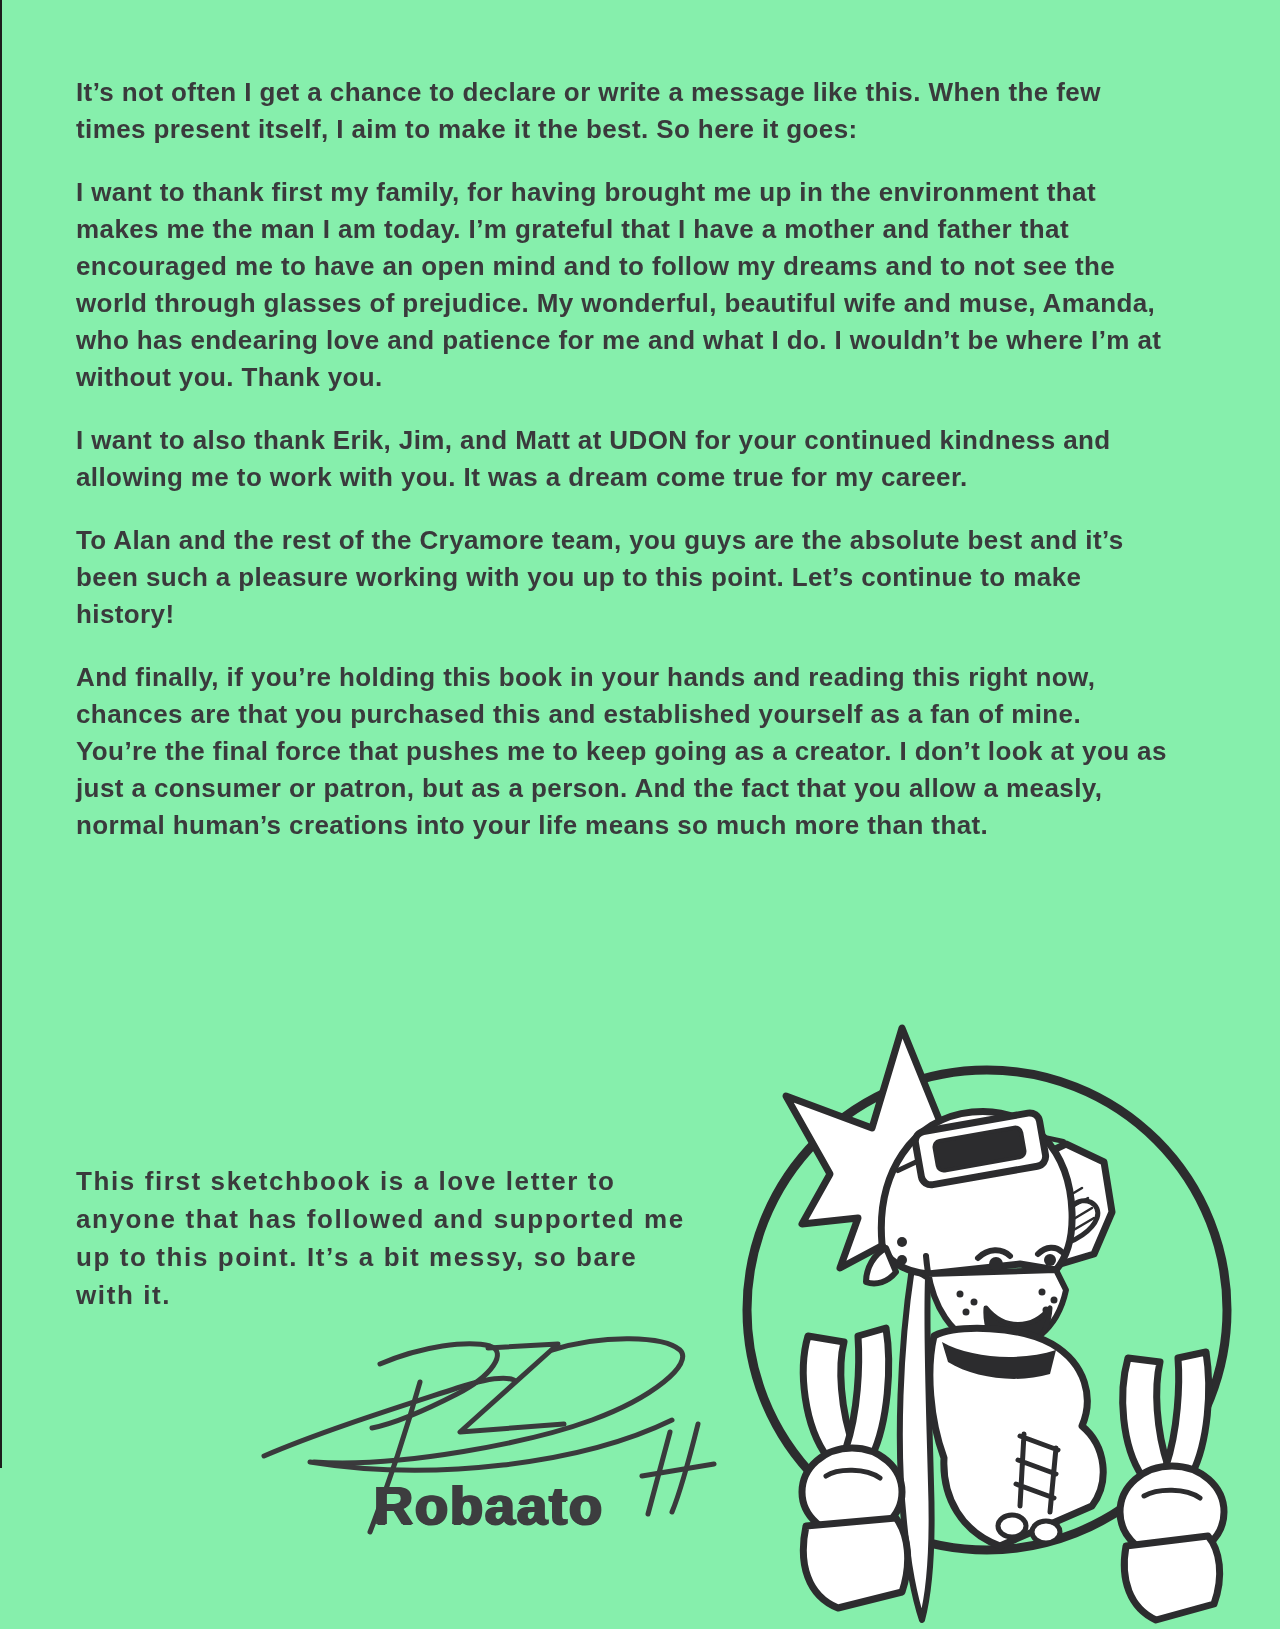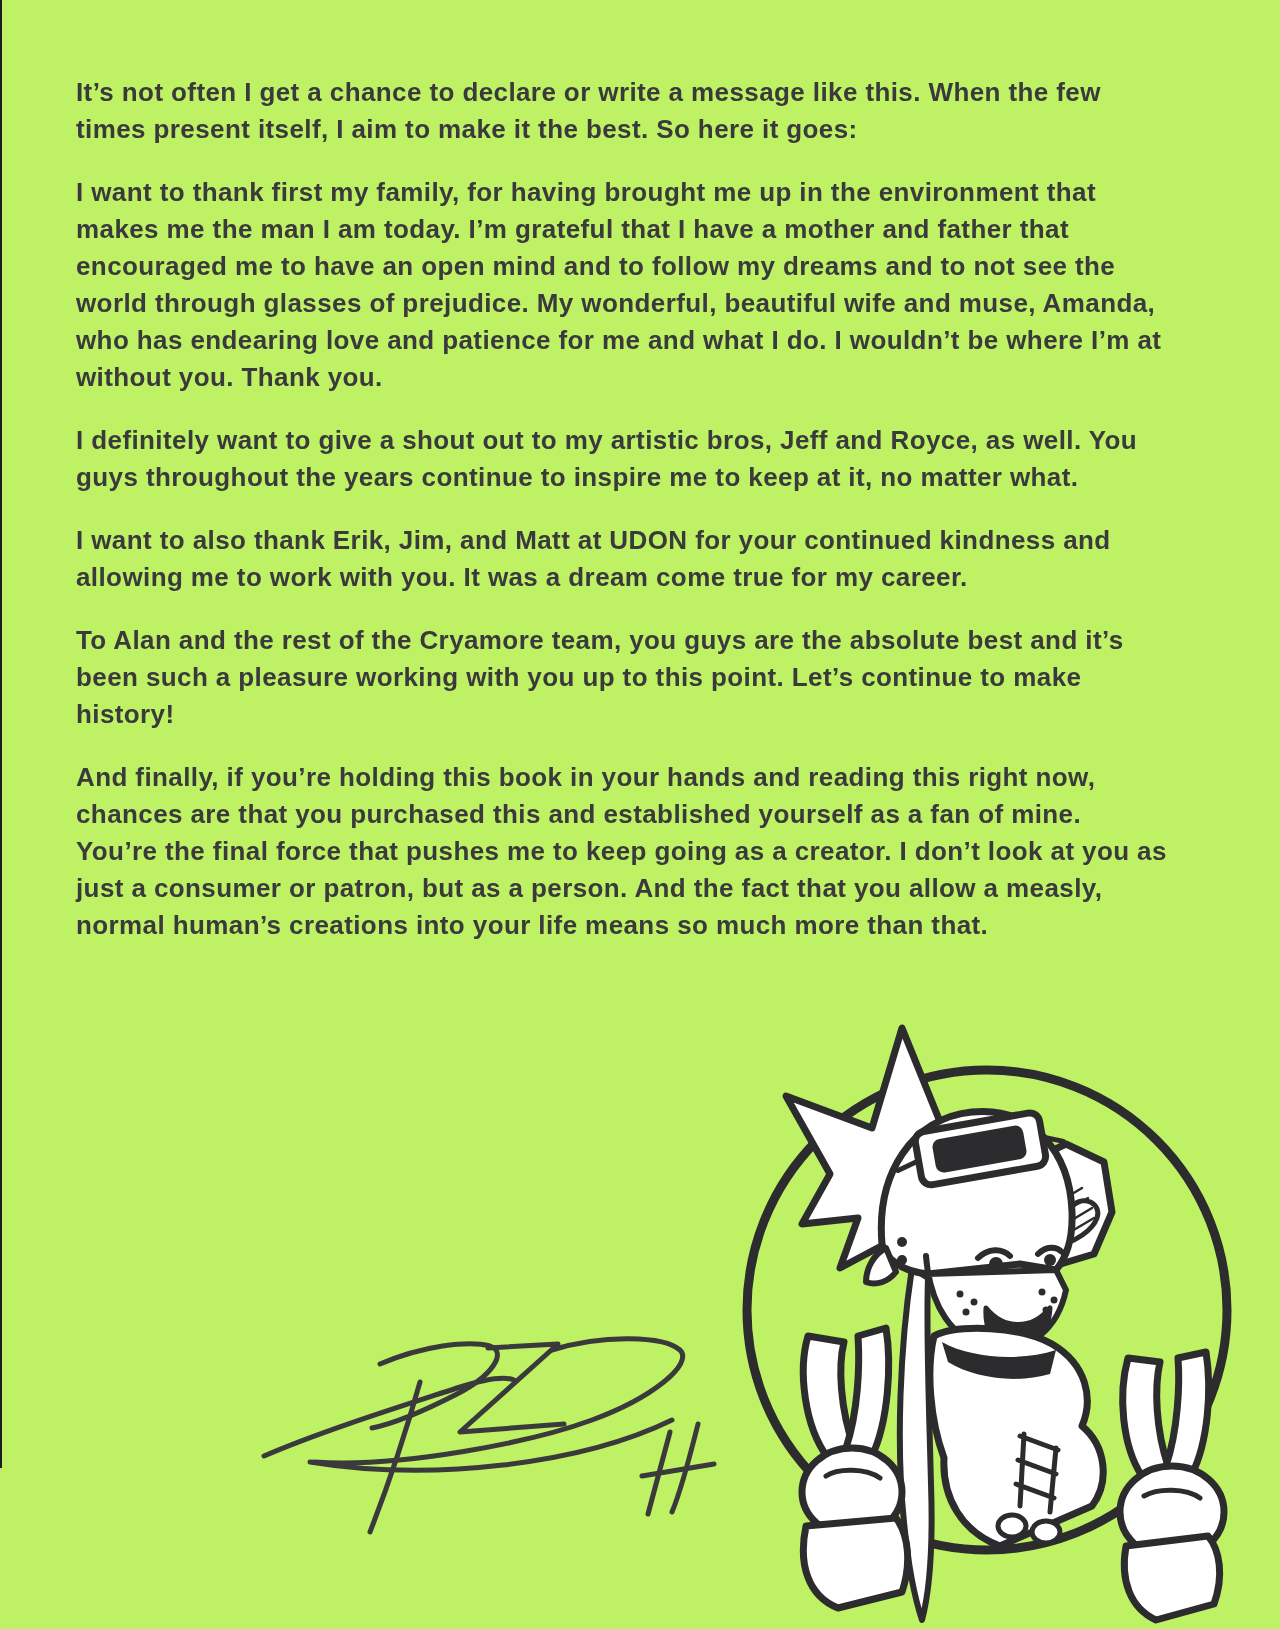--- a/index.html
+++ b/index.html
@@ -6,7 +6,7 @@
   .page{
     position:relative;
     width:1280px;height:1629px;
-    background:#bef264;
+    background:#86efac;
     overflow:hidden;
     font-family:"Liberation Sans",sans-serif;
     color:#3a3a3c;

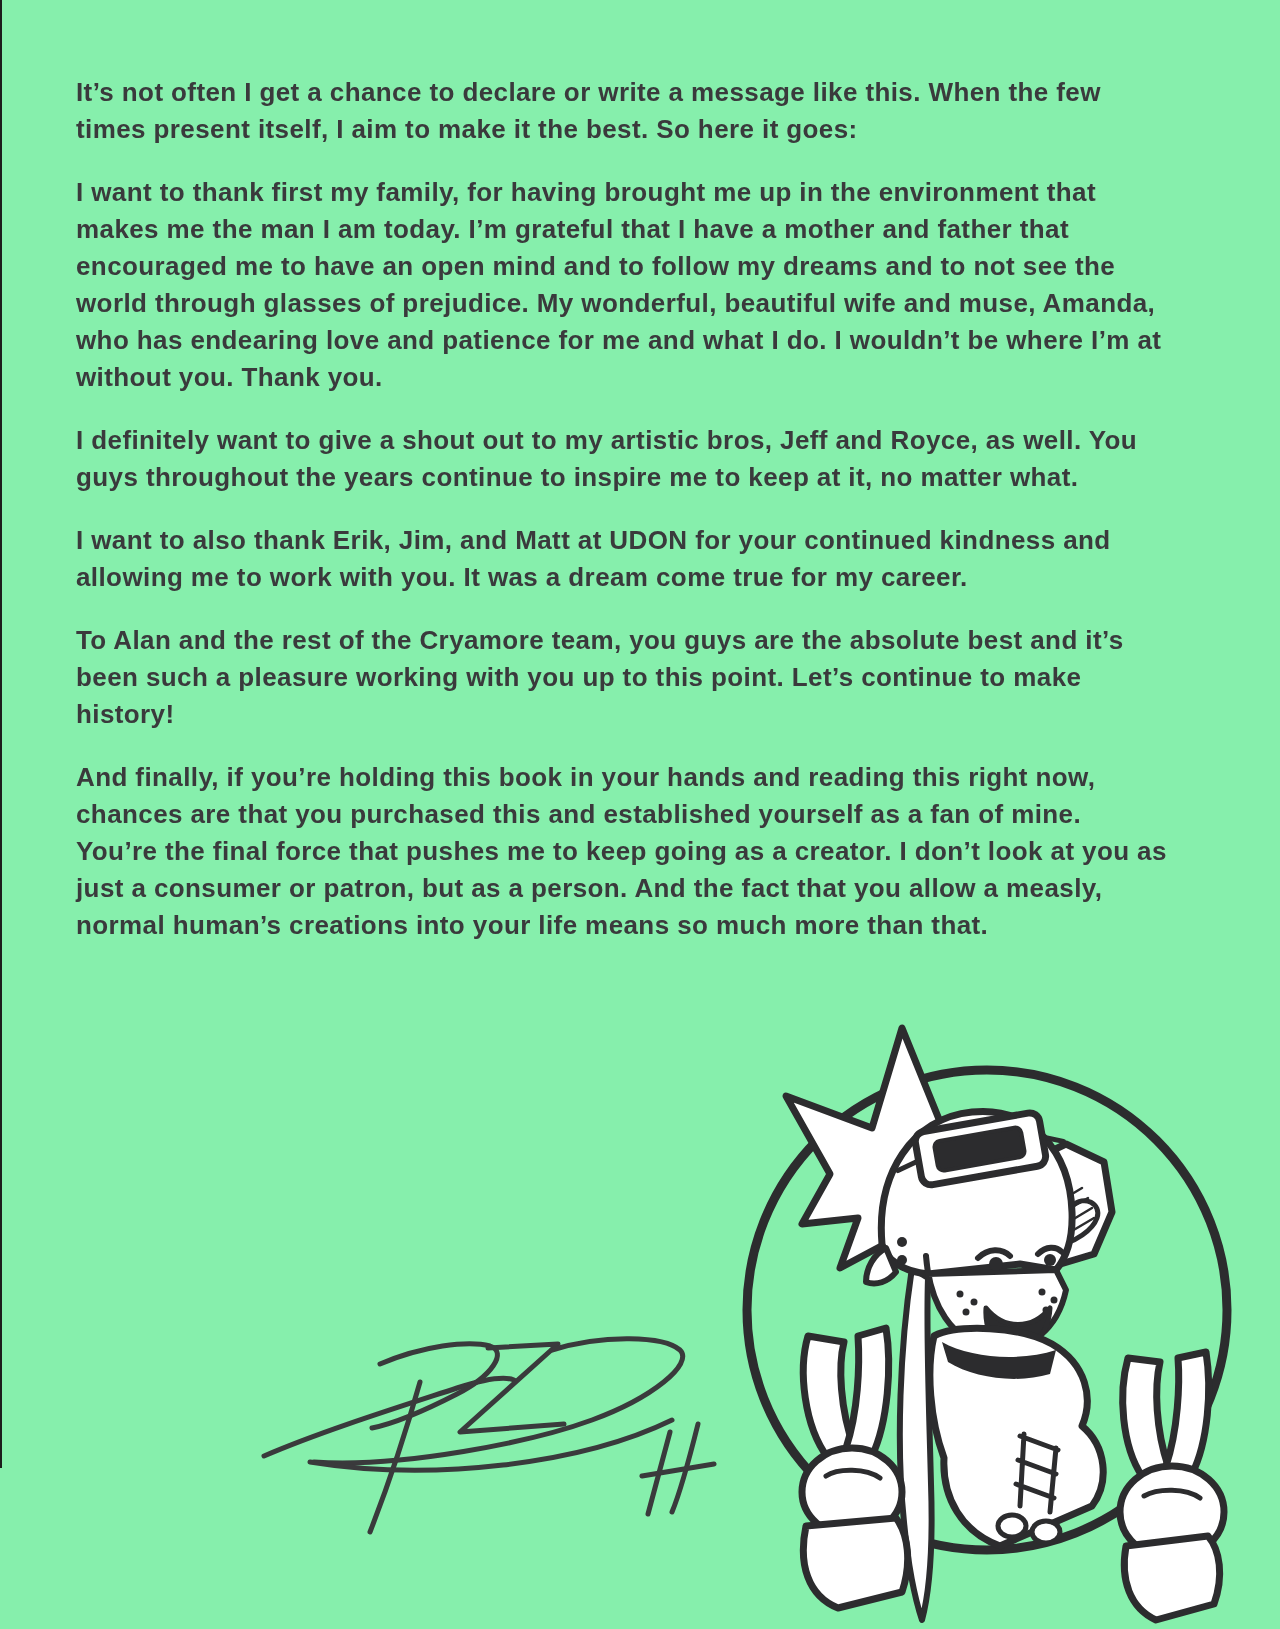--- a/index.html
+++ b/index.html
@@ -60,7 +60,6 @@
   <div class="letter-body">
       <p>It’s not often I get a chance to declare or write a message like this. When the few times present itself, I aim to make it the best. So here it goes:</p>
       <p>I want to thank first my family, for having brought me up in the environment that makes me the man I am today. I’m grateful that I have a mother and father that encouraged me to have an open mind and to follow my dreams and to not see the world through glasses of prejudice. My wonderful, beautiful wife and muse, Amanda, who has endearing love and patience for me and what I do. I wouldn’t be where I’m at without you. Thank you.</p>
-      <p>I definitely want to give a shout out to my artistic bros, Jeff and Royce, as well. You guys throughout the years continue to inspire me to keep at it, no matter what.</p>
       <p>I want to also thank Erik, Jim, and Matt at UDON for your continued kindness and allowing me to work with you. It was a dream come true for my career.</p>
       <p>To Alan and the rest of the Cryamore team, you guys are the absolute best and it’s been such a pleasure working with you up to this point. Let’s continue to make history!</p>
       <p>And finally, if you’re holding this book in your hands and reading this right now, chances are that you purchased this and established yourself as a fan of mine. You’re the final force that pushes me to keep going as a creator. I don’t look at you as just a consumer or patron, but as a person. And the fact that you allow a measly, normal human’s creations into your life means so much more than that.</p>

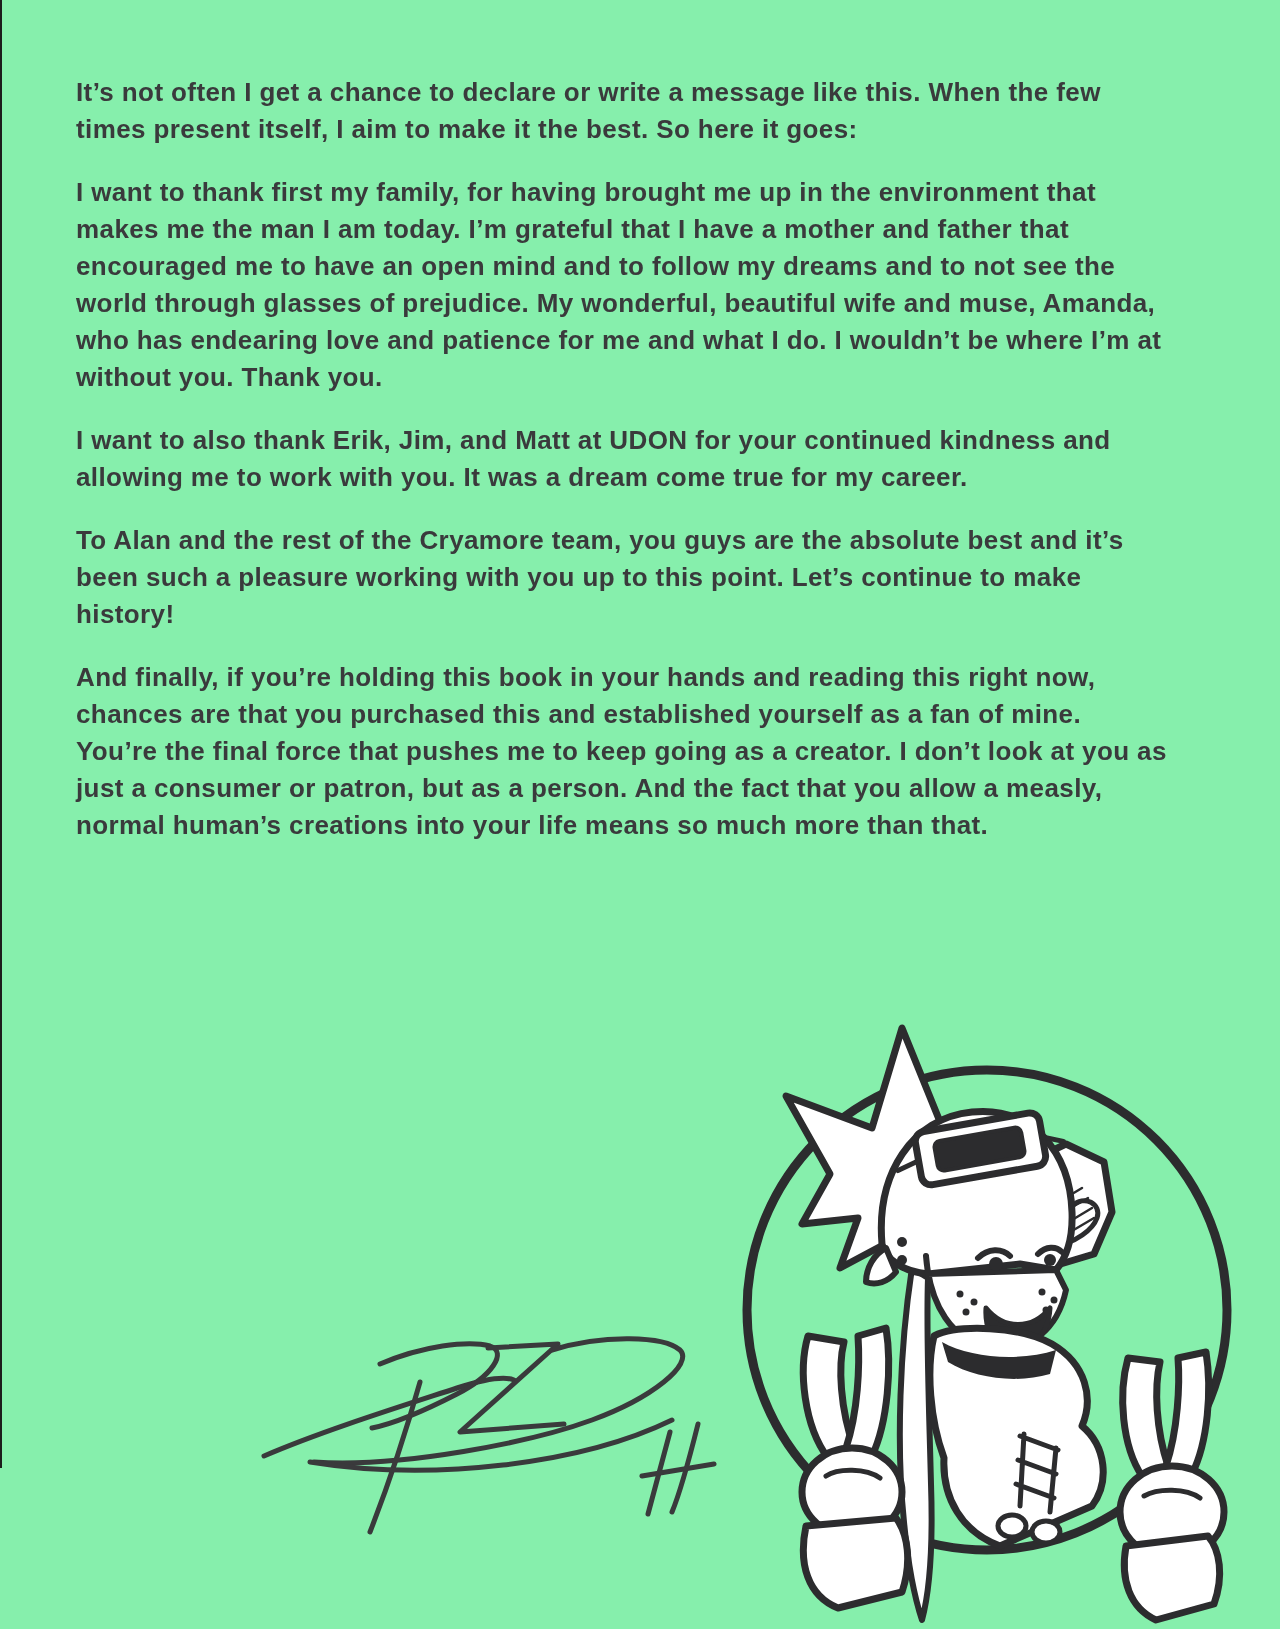--- a/index.html
+++ b/index.html
@@ -65,6 +65,7 @@
       <p>And finally, if you’re holding this book in your hands and reading this right now, chances are that you purchased this and established yourself as a fan of mine. You’re the final force that pushes me to keep going as a creator. I don’t look at you as just a consumer or patron, but as a person. And the fact that you allow a measly, normal human’s creations into your life means so much more than that.</p>
     </div>
 
+  <div class="closing">This first sketchbook is a love letter to anyone that has followed and supported me up to this point. It’s a bit messy, so bare with it.</div>
 
 
   <svg class="signature-svg" viewBox="0 0 484 206">

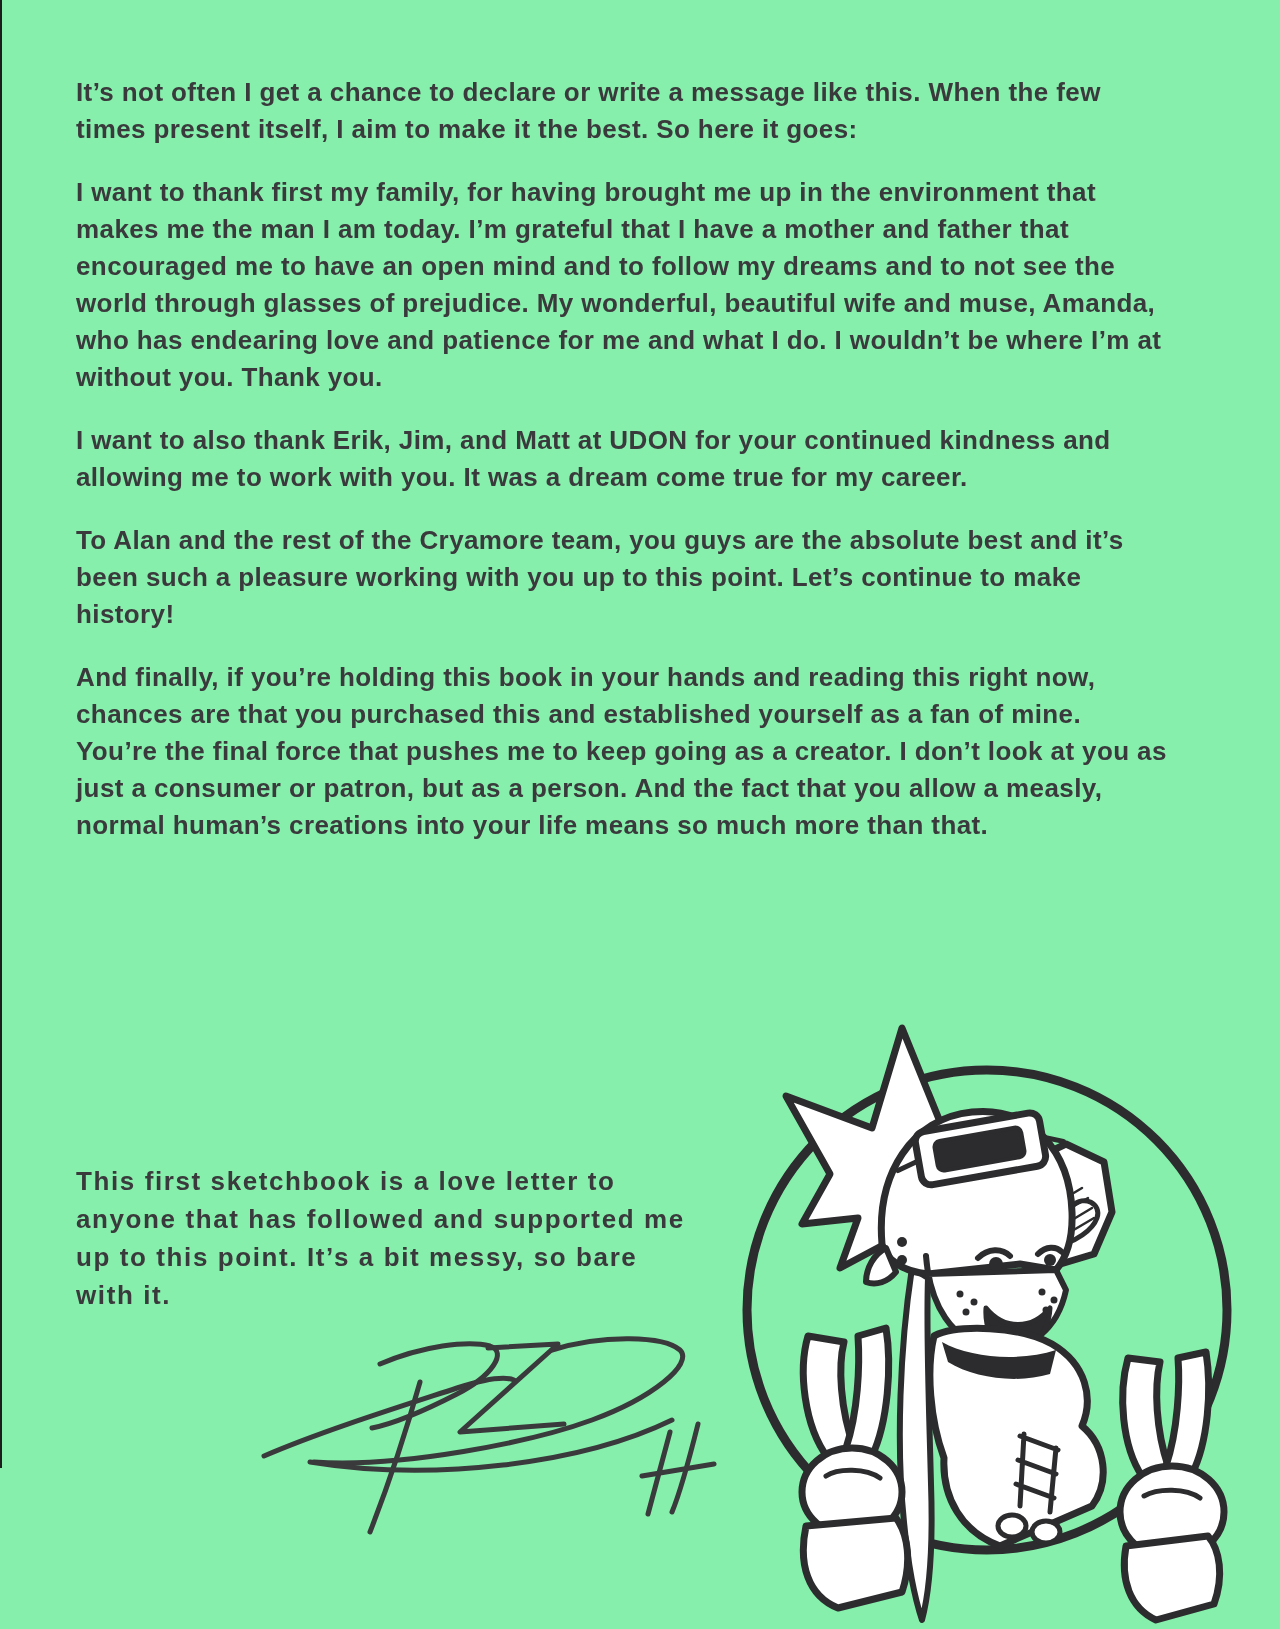--- a/index.html
+++ b/index.html
@@ -84,6 +84,7 @@
     </g>
   </svg>
 
+  <div class="robaato">Robaato</div>
 
   <svg class="illustration-svg" viewBox="0 0 590 623">
     <g stroke="#2c2c2e" stroke-linejoin="round" stroke-linecap="round">

